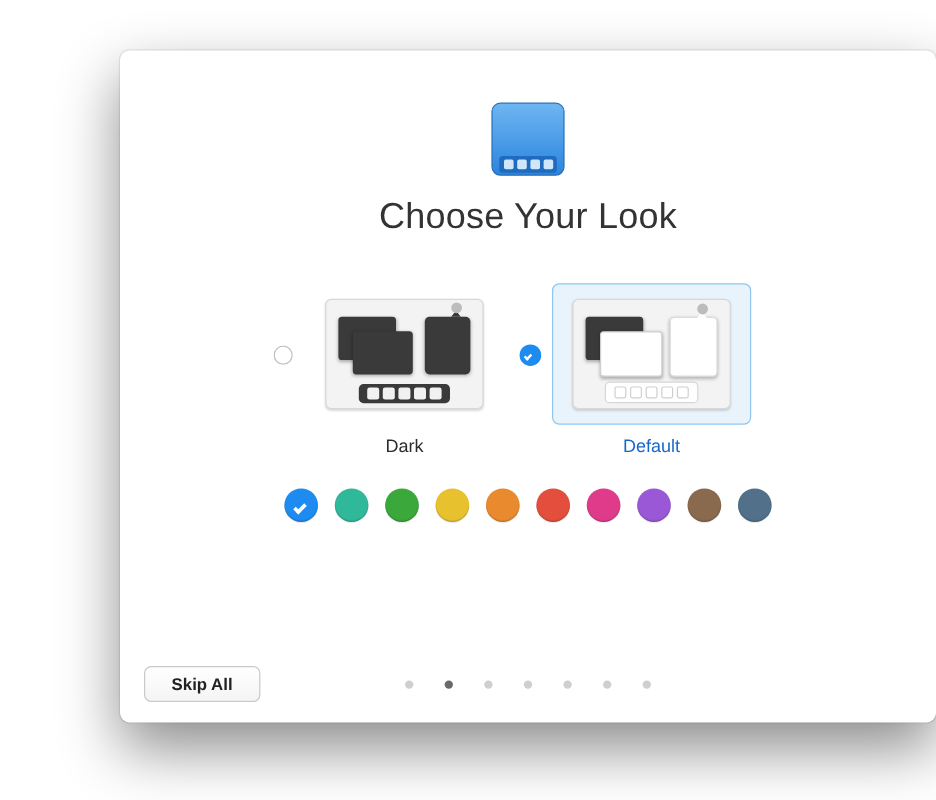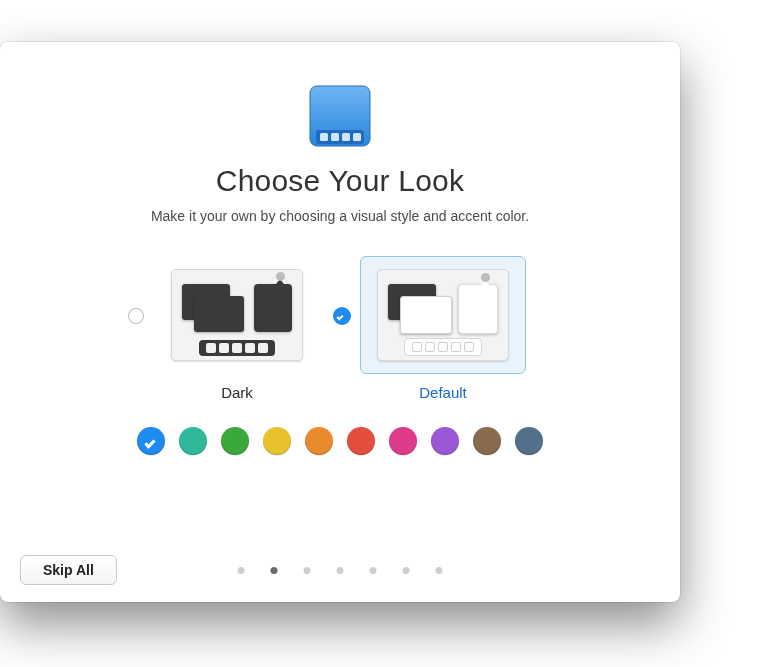--- a/index.html
+++ b/index.html
@@ -16,7 +16,7 @@
     height: 667px;
     display: flex;
     align-items: flex-start;
-    justify-content: flex-start;
+    justify-content: flex-end;
   }
   .panel {
     margin-top: 42px;

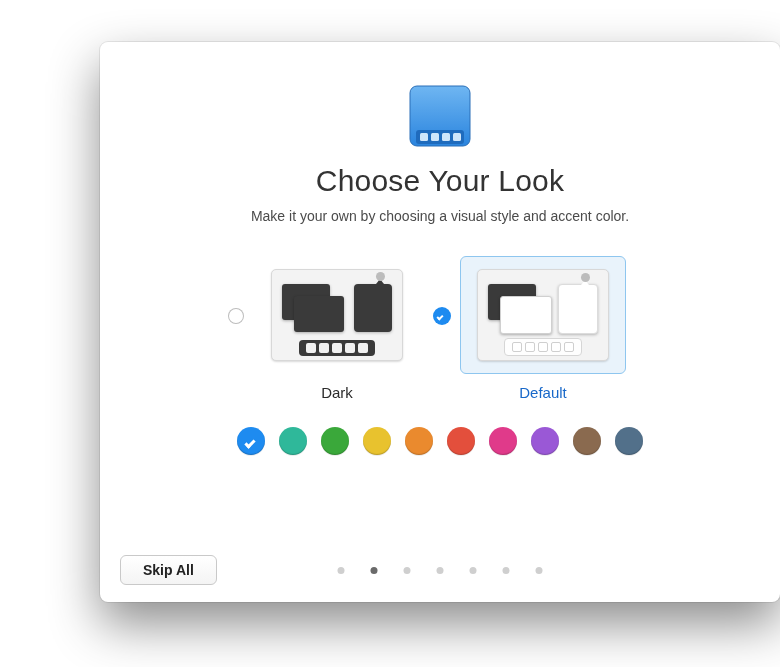--- a/index.html
+++ b/index.html
@@ -297,7 +297,6 @@
 
     <div class="title">Choose Your Look</div>
     <div class="subtitle">
-      <div>Make it your own by choosing a visual style and accent color.</div>
     </div>
 
     <div class="themes">

